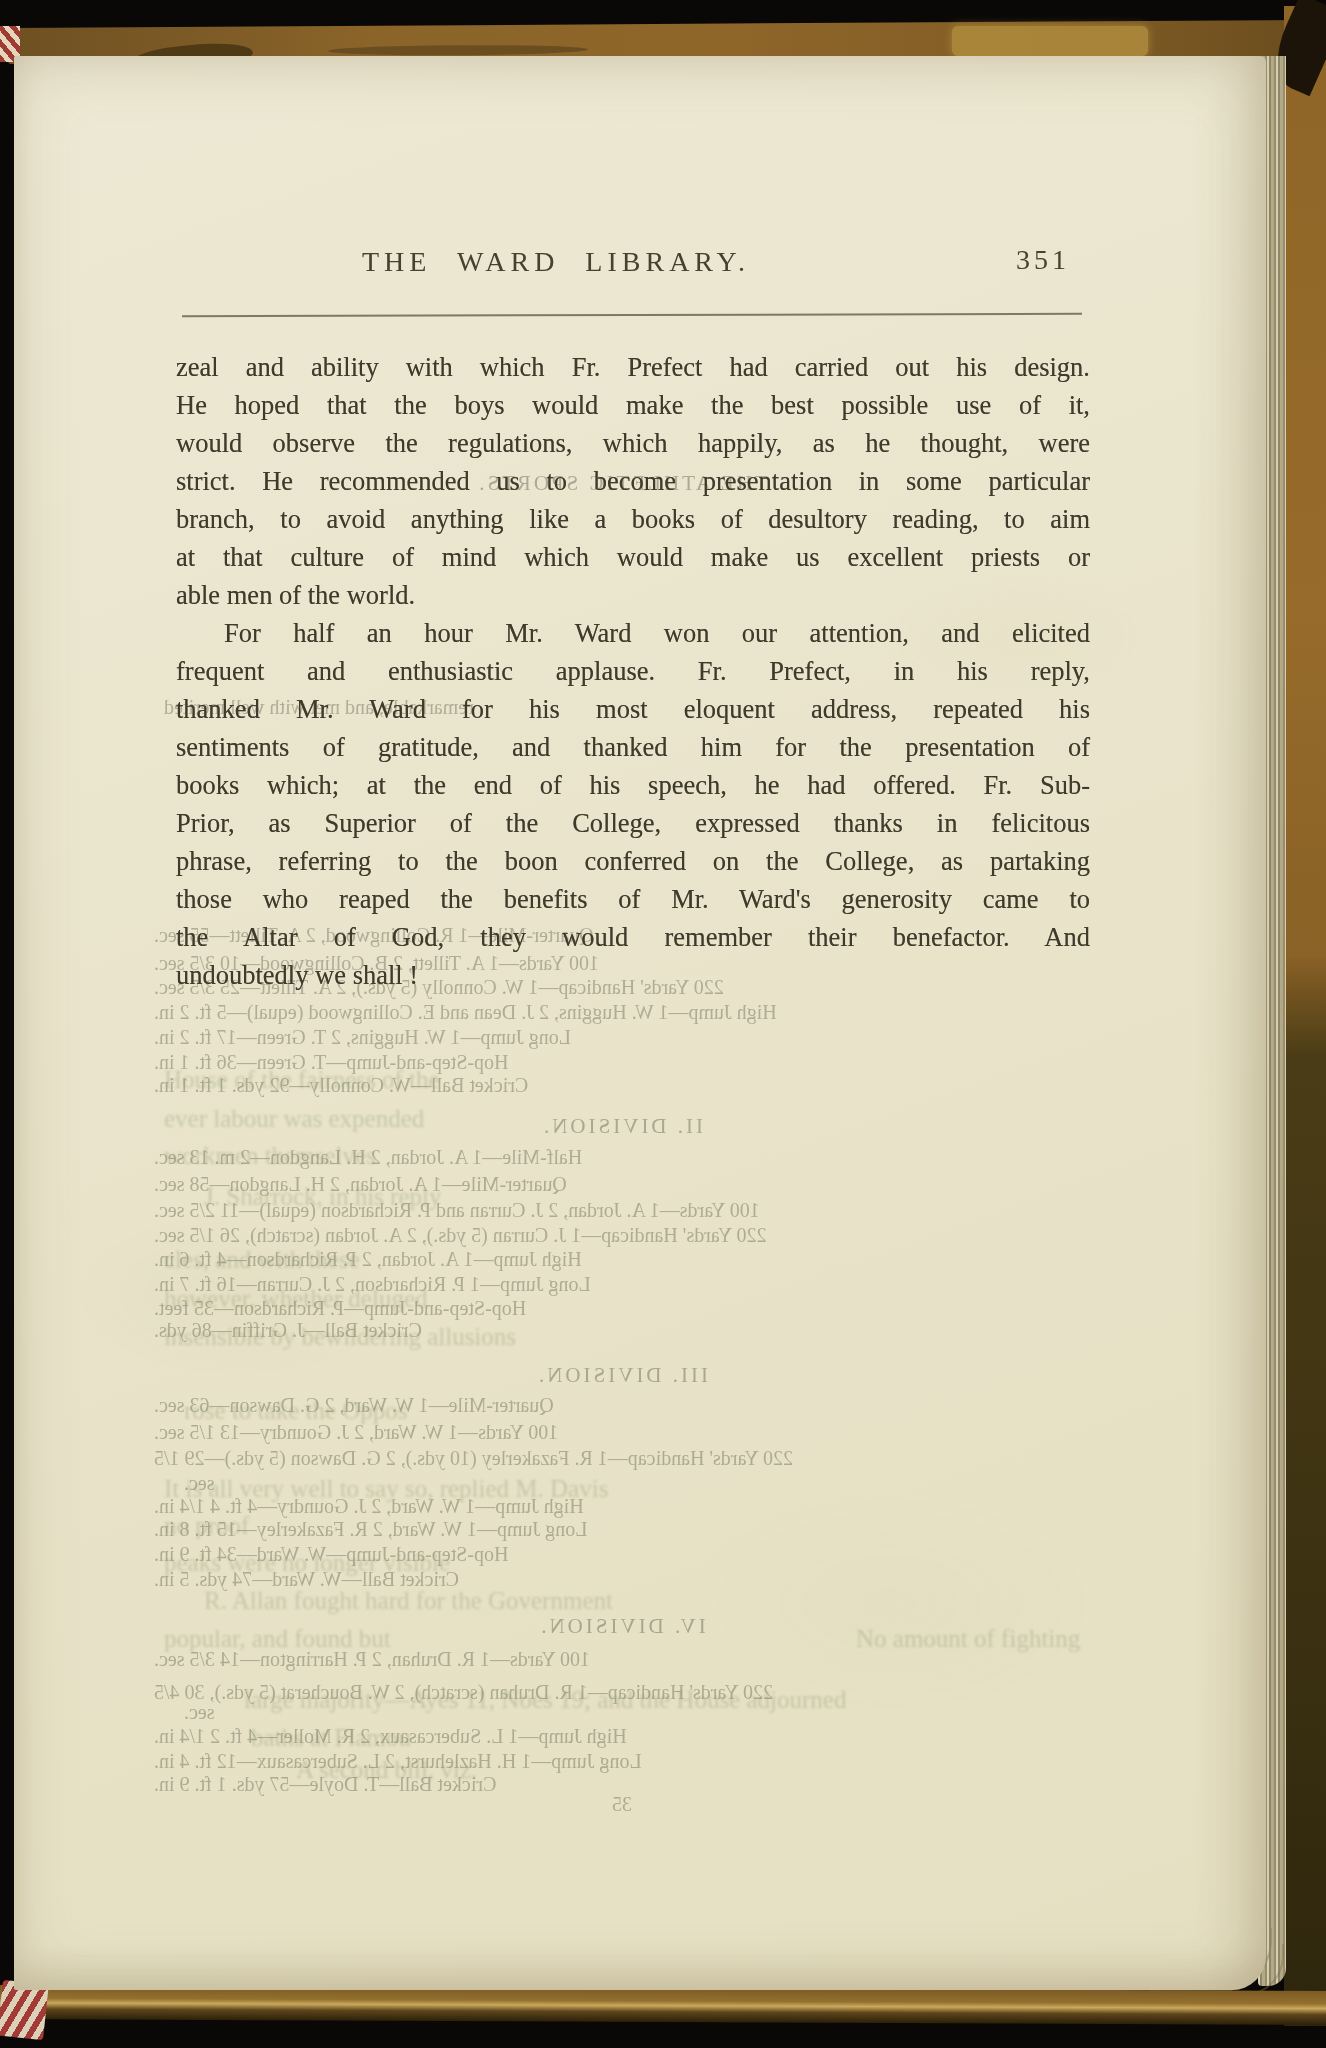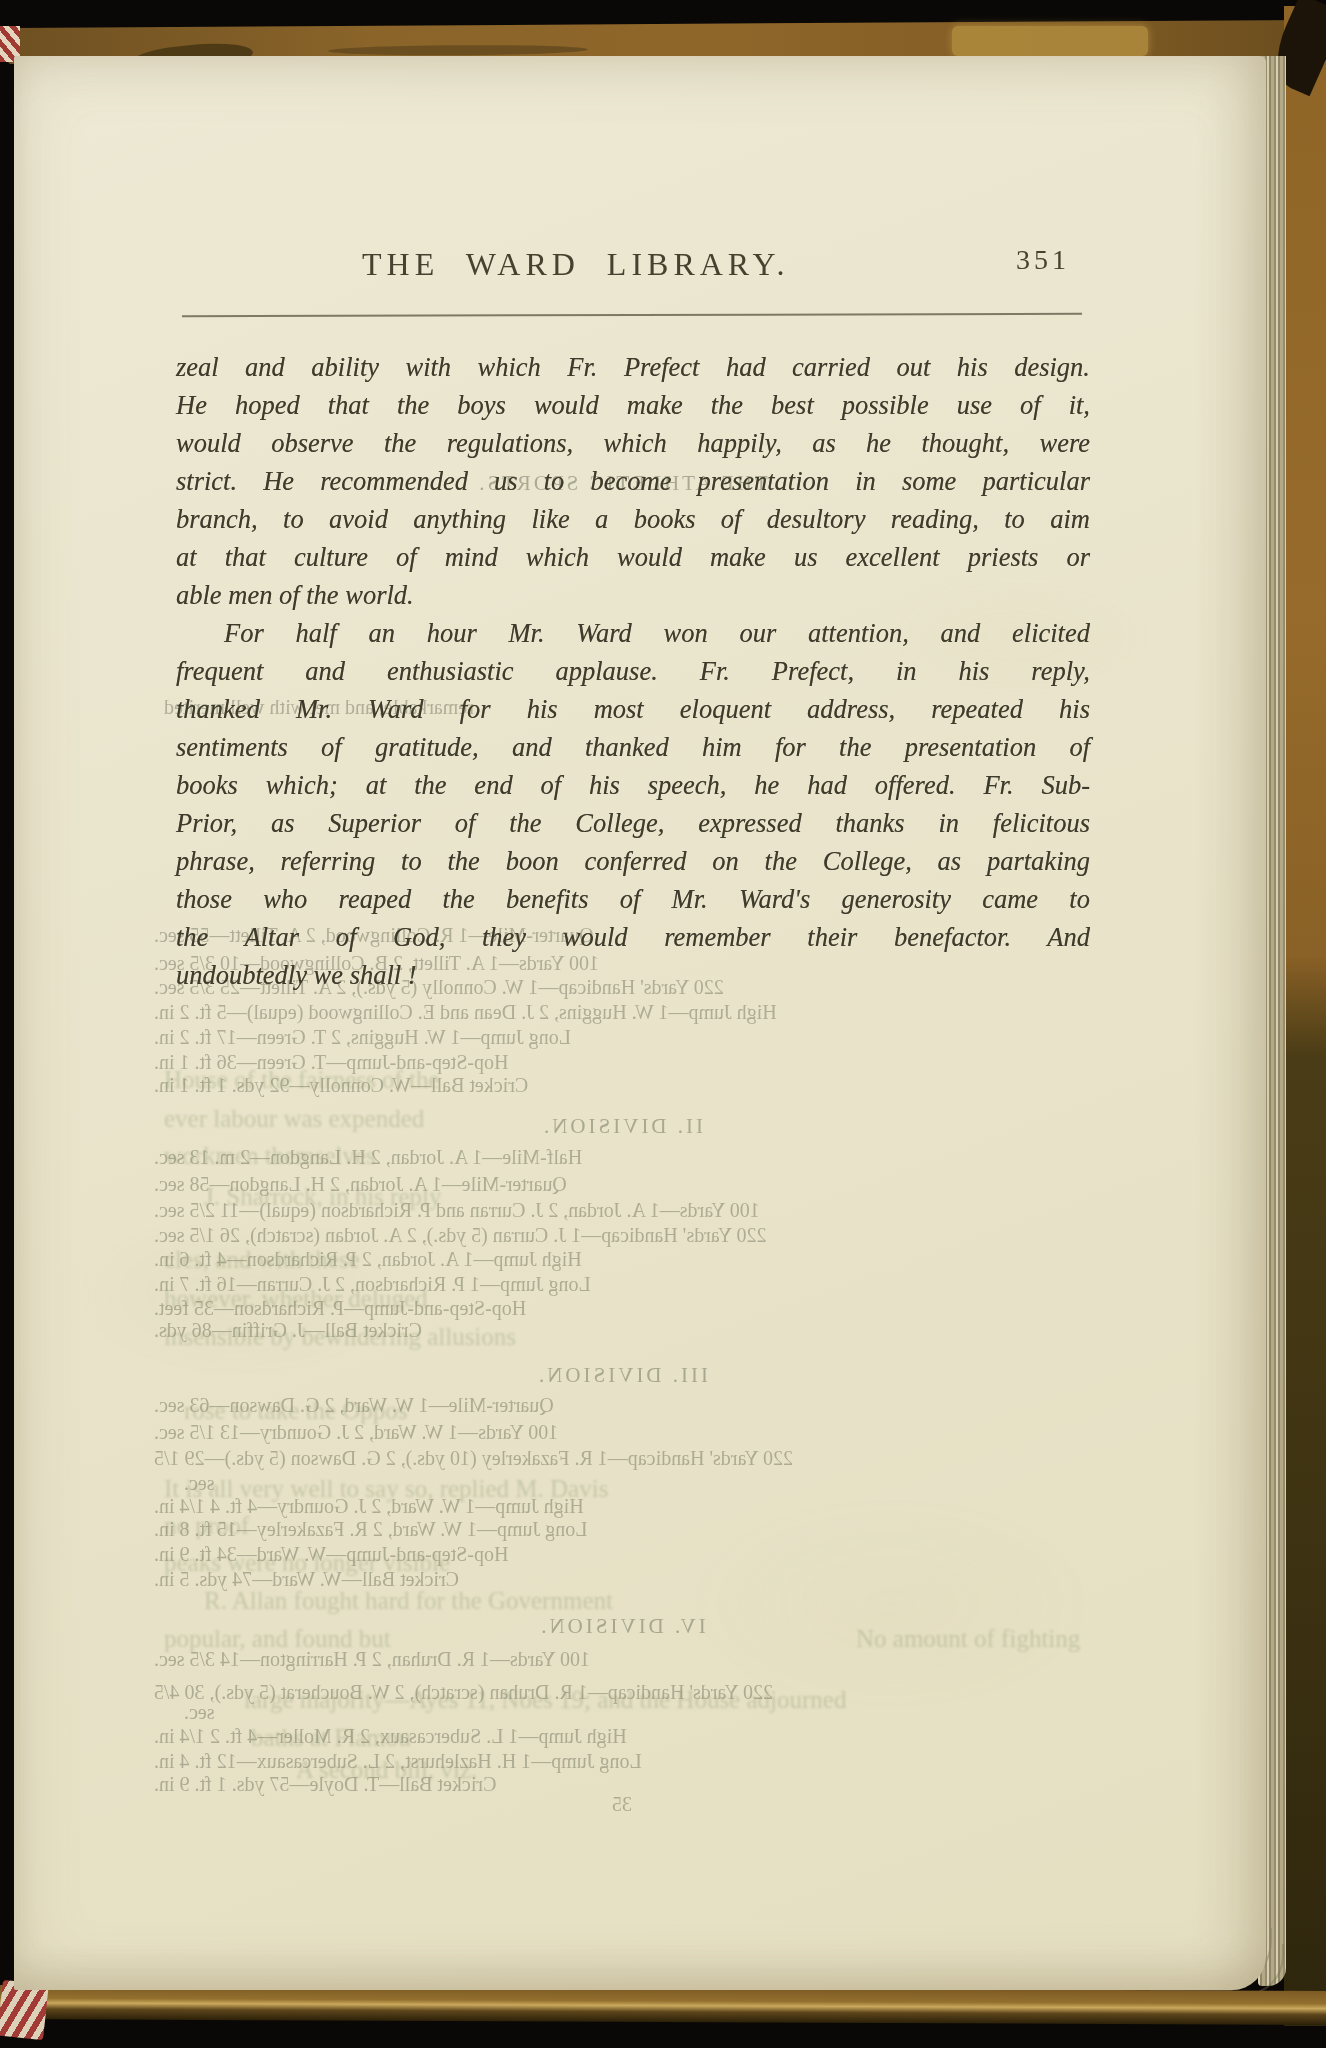--- a/index.html
+++ b/index.html
@@ -50,7 +50,7 @@
 
   
   .running-head{position:absolute;top:190px;left:348px;width:420px;
-    font-size:32px;letter-spacing:5px;word-spacing:14px;color:#45422f;white-space:nowrap;}
+    font-size:28px;letter-spacing:5px;word-spacing:14px;color:#45422f;white-space:nowrap;}
   .folio{position:absolute;top:188px;left:1002px;font-size:28px;letter-spacing:4px;color:#45422f;}
   .head-rule{position:absolute;top:258px;left:168px;width:900px;height:2px;background:rgba(90,84,64,.75);
     transform:rotate(-0.15deg);}

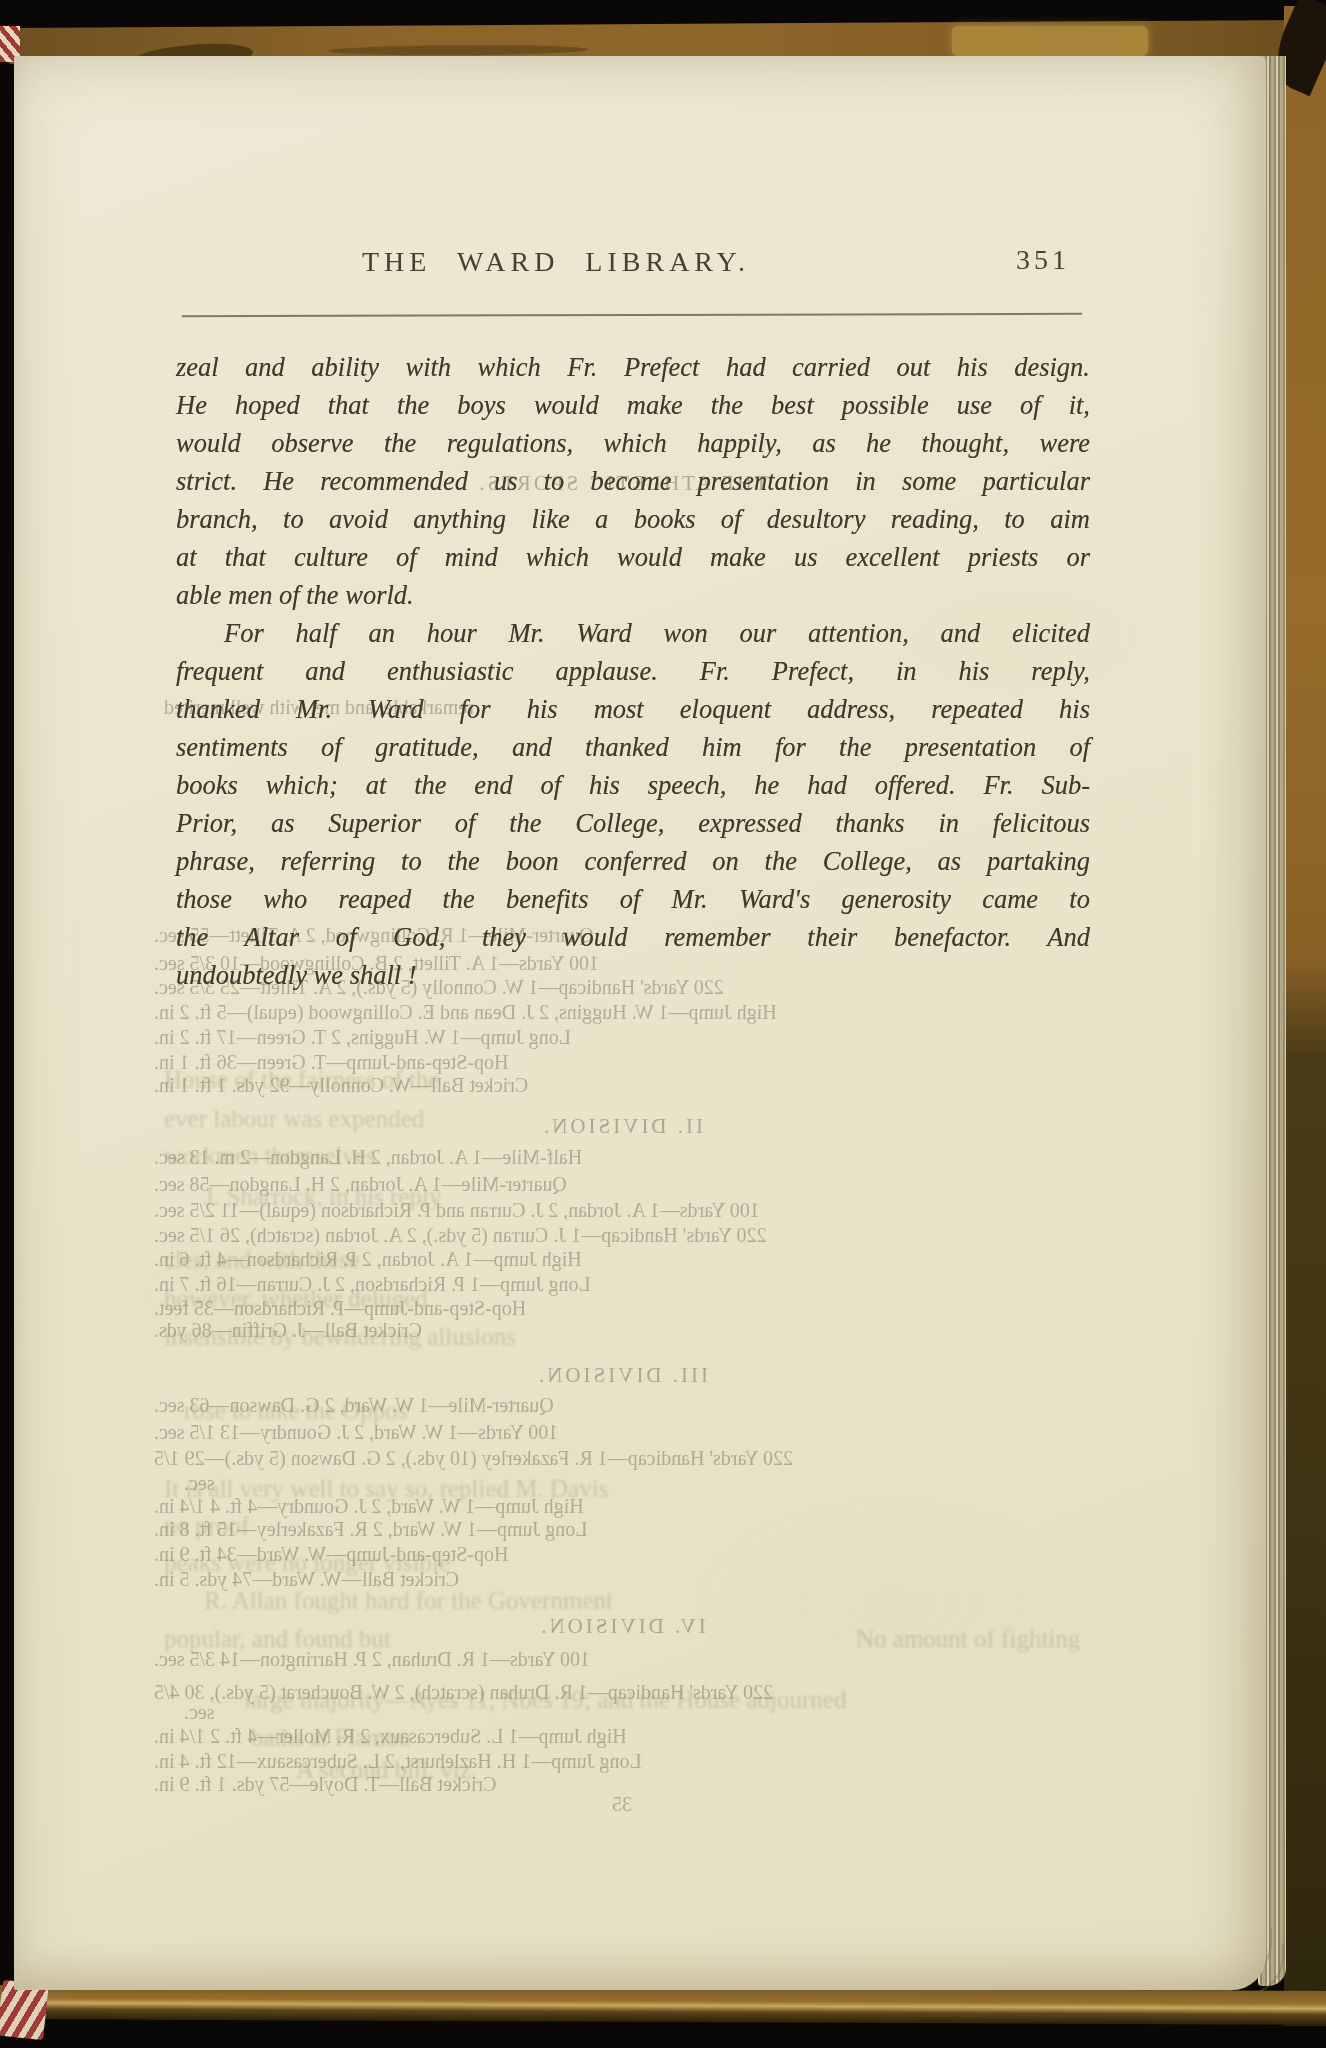--- a/index.html
+++ b/index.html
@@ -59,7 +59,7 @@
   .textblock{position:absolute;left:162px;top:292px;width:914px;color:#3e3b2c;}
   .bodyline{position:relative;width:100%;height:38px;font-size:26.5px;line-height:38px;
     text-align:justify;text-align-last:justify;white-space:normal;
-    text-shadow:0 0 0.6px rgba(62,59,44,.55);font-style:italic;}
+    text-shadow:0 0 0.6px rgba(62,59,44,.55);}
   .para .bodyline:last-child{text-align-last:left;}
   .para2 .bodyline:first-child{padding-left:48px;box-sizing:border-box;}
 

